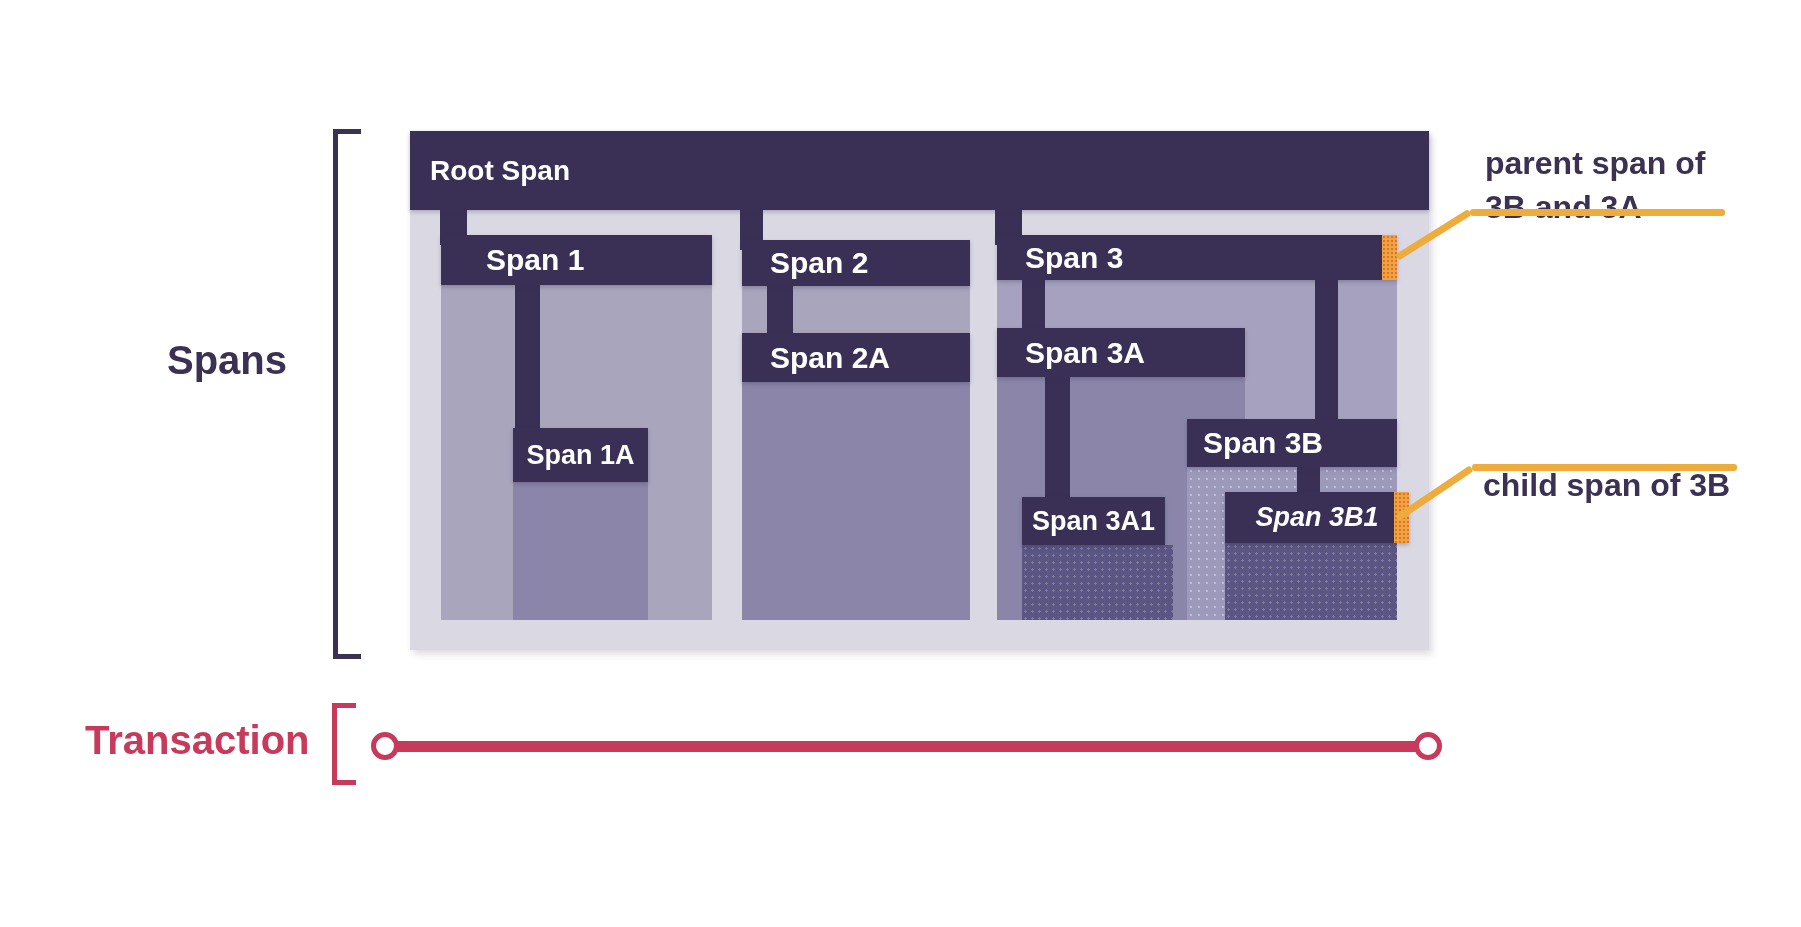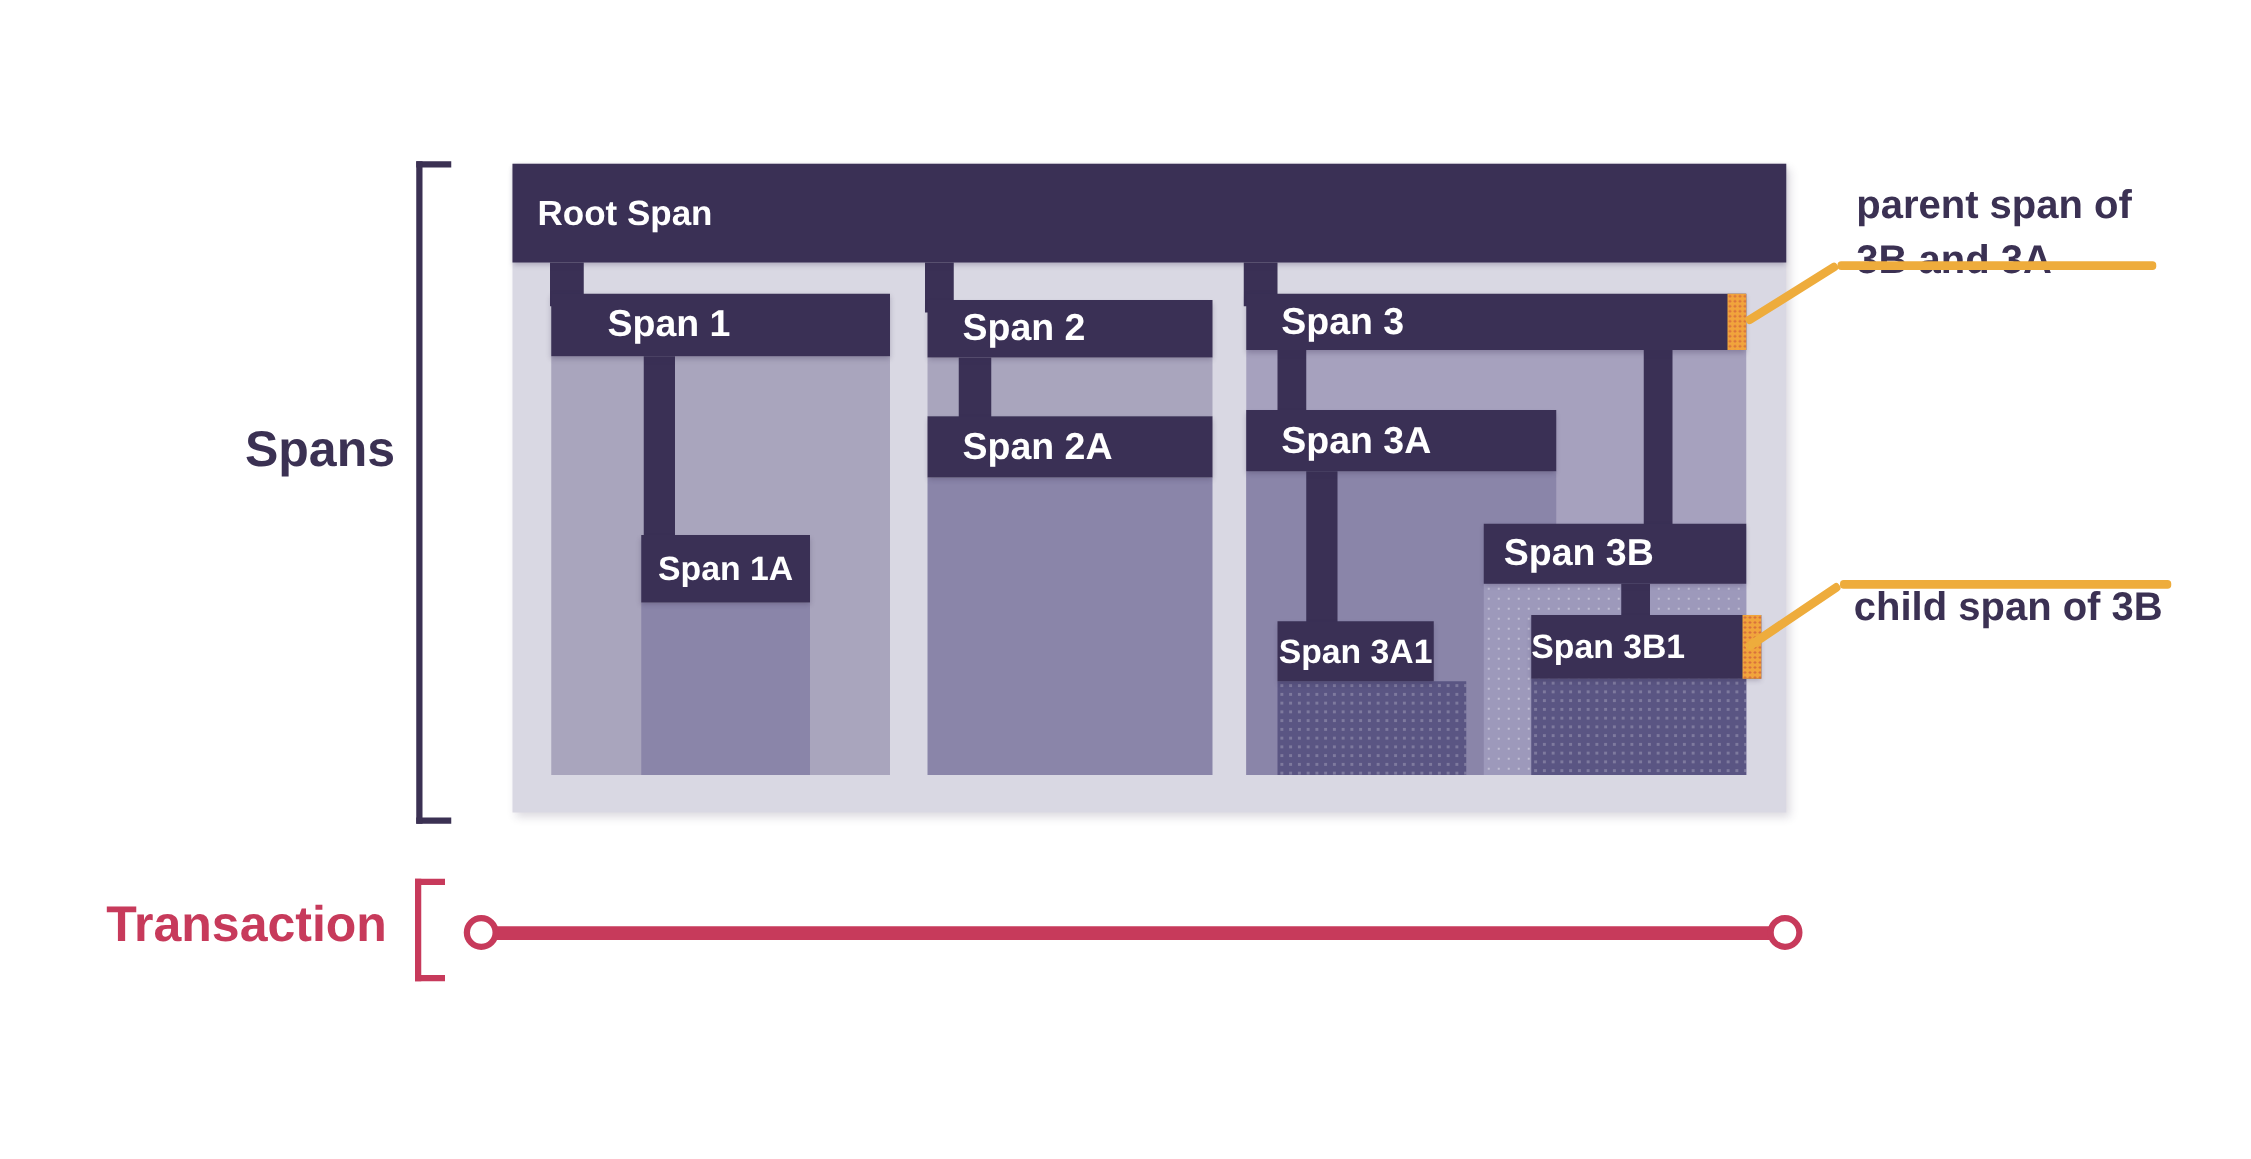--- a/index.html
+++ b/index.html
@@ -79,7 +79,7 @@
 </head>
 <body>
 
-<div class="abs side-label" style="left:166px;top:338px;width:150px;text-align:right;">Spans</div>
+<div class="abs side-label" style="left:152px;top:338px;width:150px;text-align:center;">Spans</div>
 <div class="abs bracket" style="left:333px;top:129px;width:28px;height:530px;"></div>
 
 <div class="abs side-label red" style="left:85px;top:718px;width:220px;">Transaction</div>

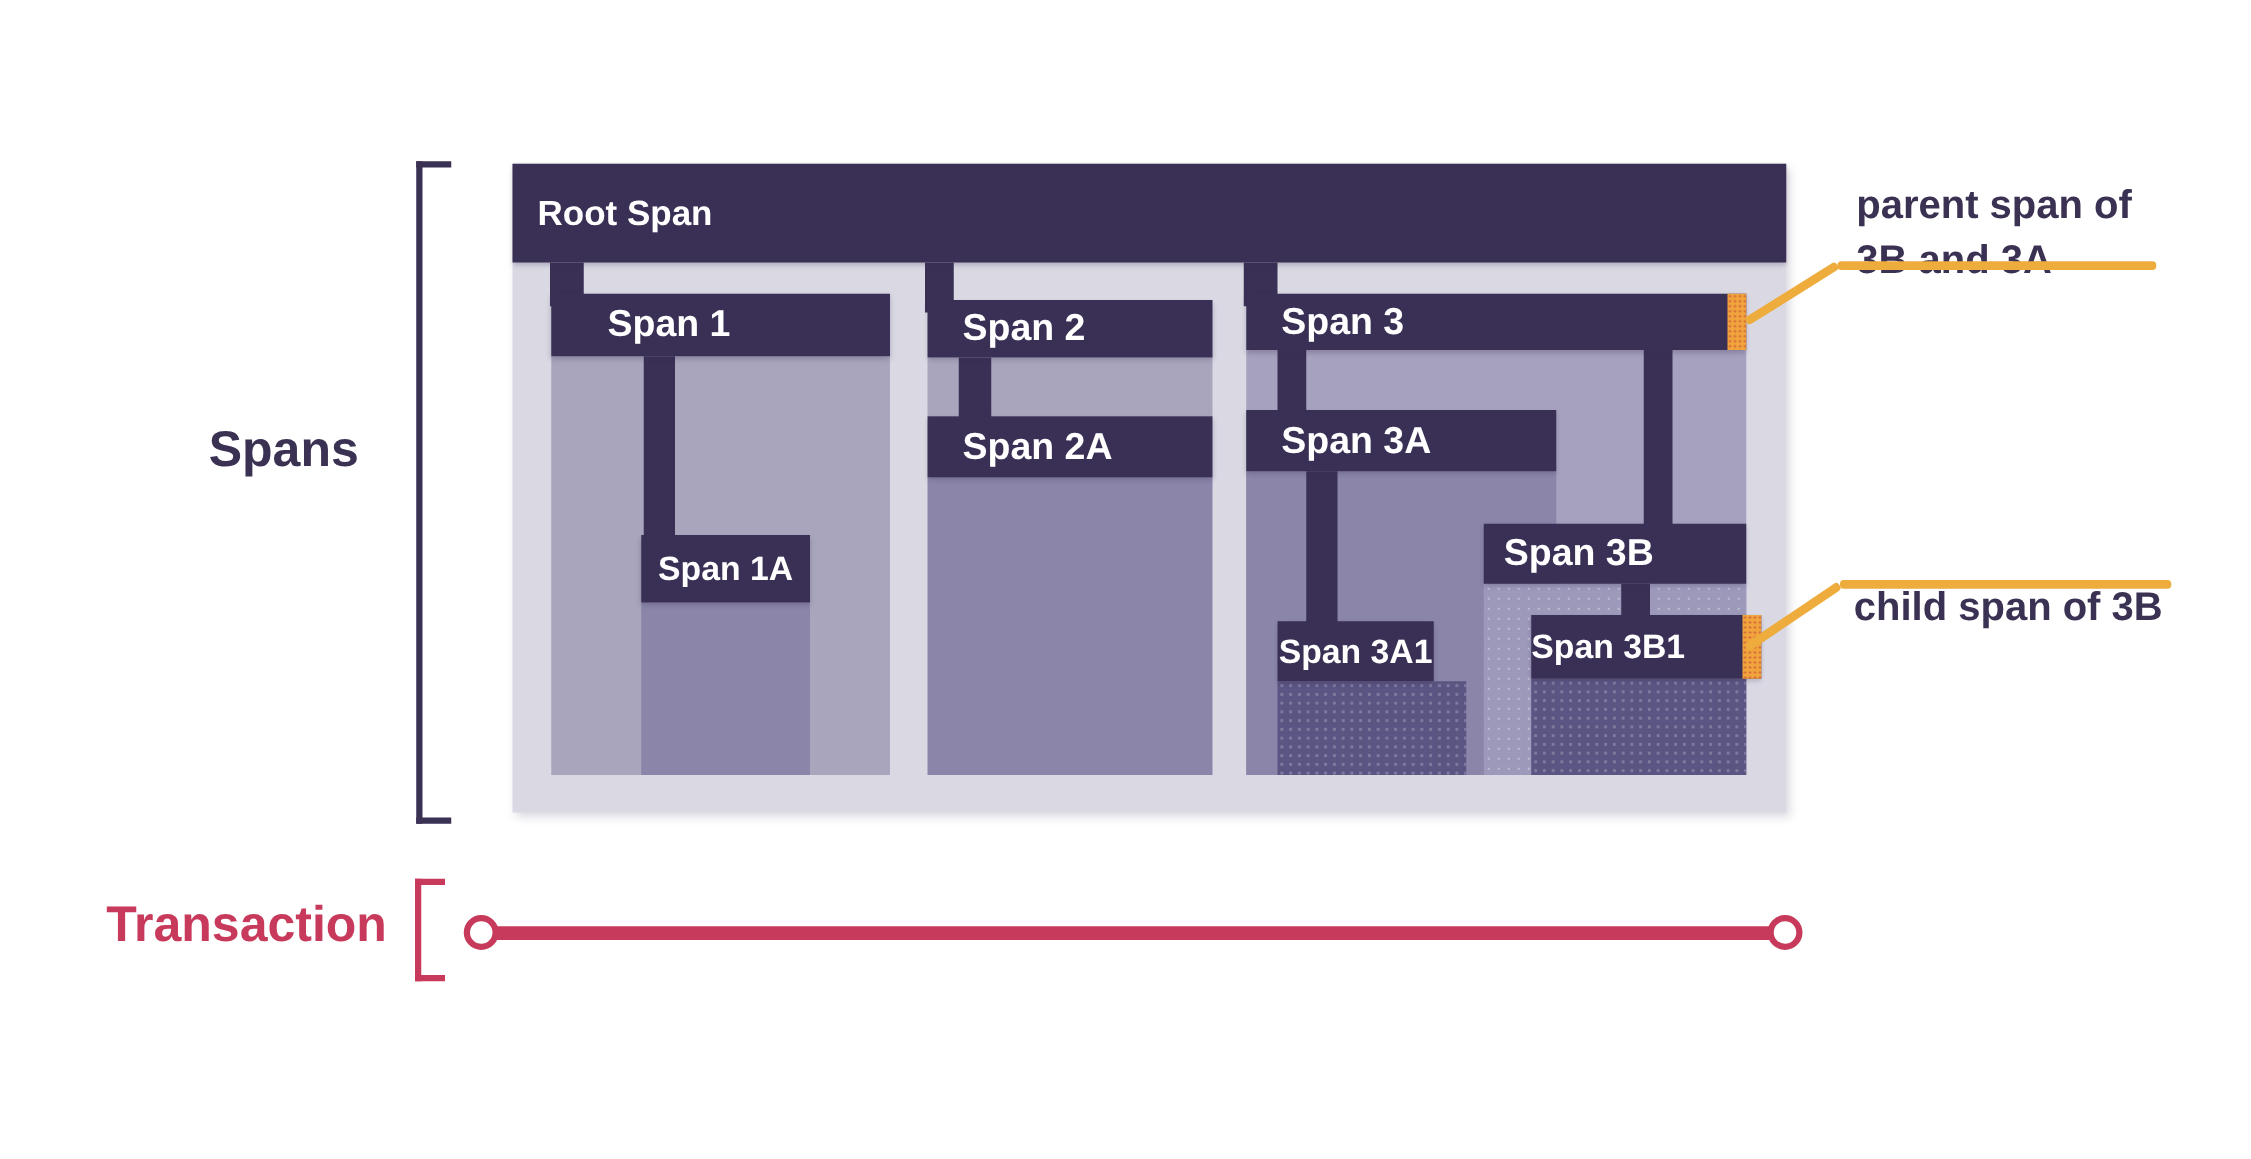--- a/index.html
+++ b/index.html
@@ -134,7 +134,7 @@
   <div class="abs bar" style="left:587px;top:197px;width:248px;height:49px;font-size:30px;padding-left:28px;">
     <span class="lbl">Span 3A</span>
   </div>
-  <div class="abs bar" style="left:612px;top:366px;width:125px;height:48px;font-size:27px;justify-content:center;">
+  <div class="abs bar" style="left:612px;top:366px;width:143px;height:48px;font-size:27px;justify-content:center;">
     <span class="lbl">Span 3A1</span>
   </div>
   <div class="abs bar" style="left:777px;top:288px;width:210px;height:48px;font-size:30px;padding-left:16px;">

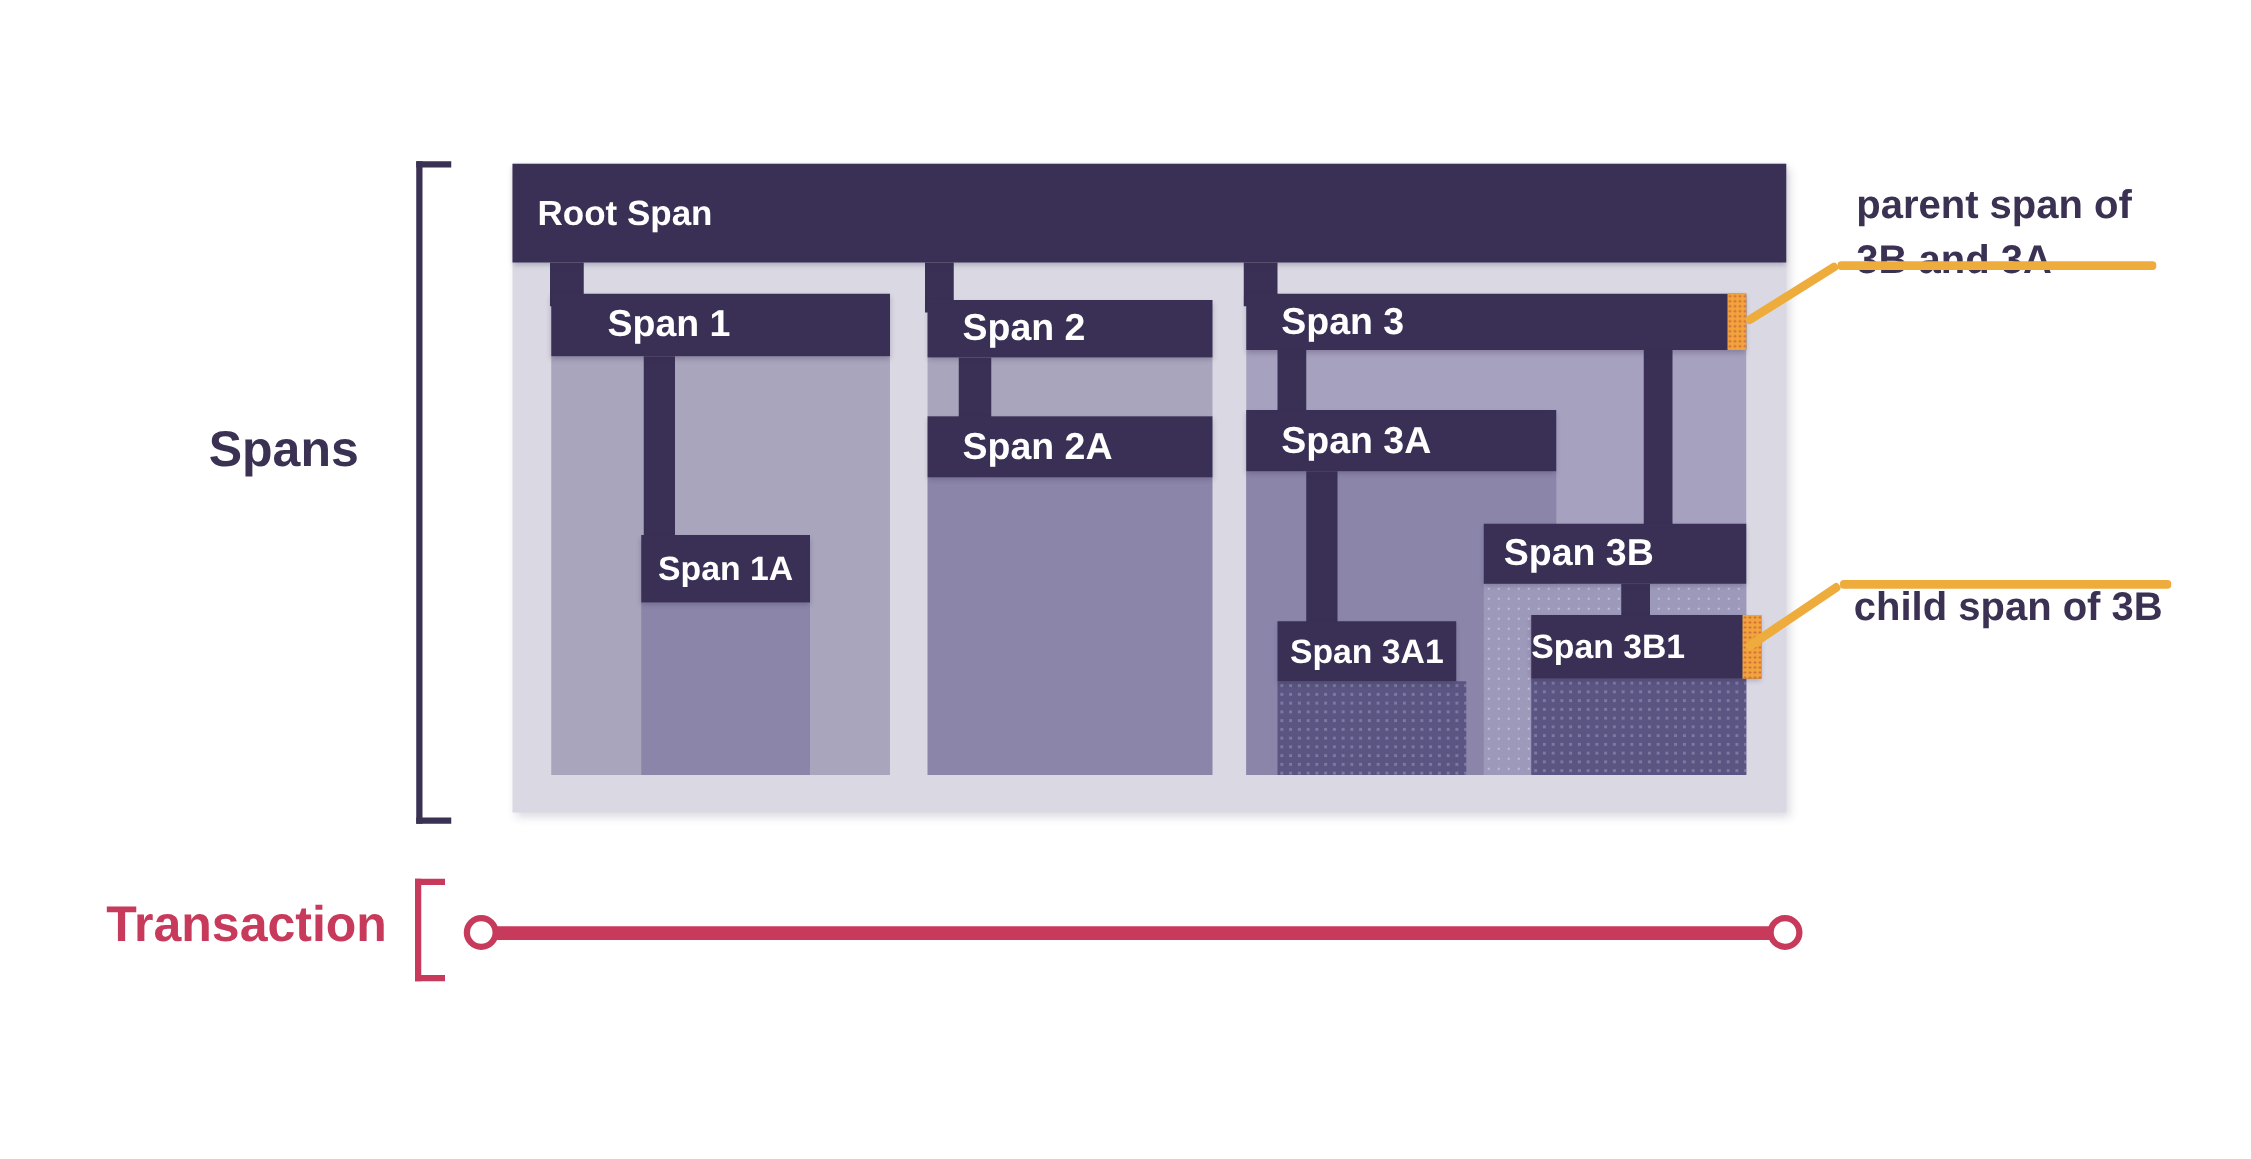--- a/index.html
+++ b/index.html
@@ -140,7 +140,7 @@
   <div class="abs bar" style="left:777px;top:288px;width:210px;height:48px;font-size:30px;padding-left:16px;">
     <span class="lbl">Span 3B</span>
   </div>
-  <div class="abs bar" style="left:815px;top:361px;width:184px;height:51px;font-size:27px;justify-content:flex-start;">
+  <div class="abs bar" style="left:815px;top:361px;width:184px;height:51px;font-size:27px;justify-content:center;font-style:italic;">
     <span class="lbl">Span 3B1</span>
     <div class="abs marker" style="right:0;top:0;width:15px;height:51px;"></div>
   </div>

